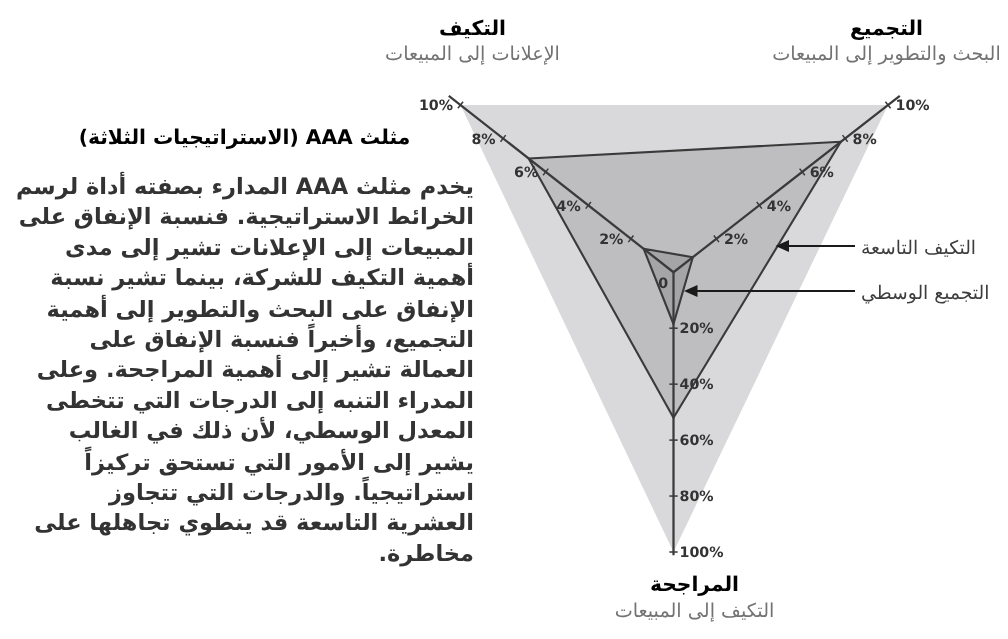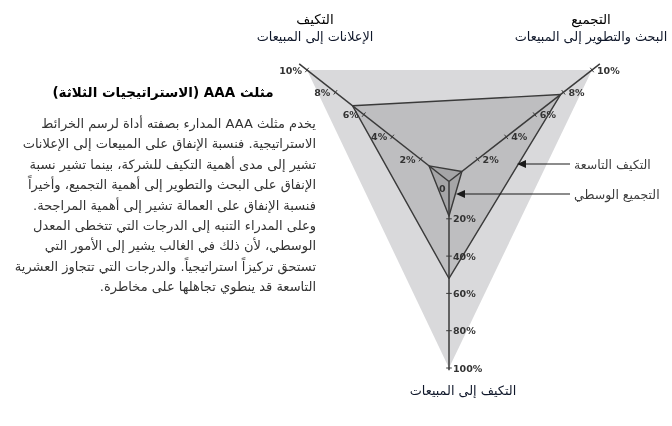--- a/index.html
+++ b/index.html
@@ -11,7 +11,7 @@
   .fig-title{font-size:13.5px;font-weight:bold;color:#000;text-align:center;}
   .fig-text{margin-top:14px;font-size:13px;line-height:20.4px;color:#333;text-align:right;}
   .vlabel{position:absolute;text-align:center;direction:rtl;line-height:1.25;}
-  .vtitle{font-weight:normal;font-size:13.5px;color:#000;}
+  .vtitle{font-weight:bold;font-size:13.5px;color:#000;}
   .vsub{font-size:12.8px;color:#0f172a;margin-top:1px;}
   #vl-adaptation{left:225px;top:11px;width:180px;}
   #vl-aggregation{left:501px;top:11px;width:180px;}

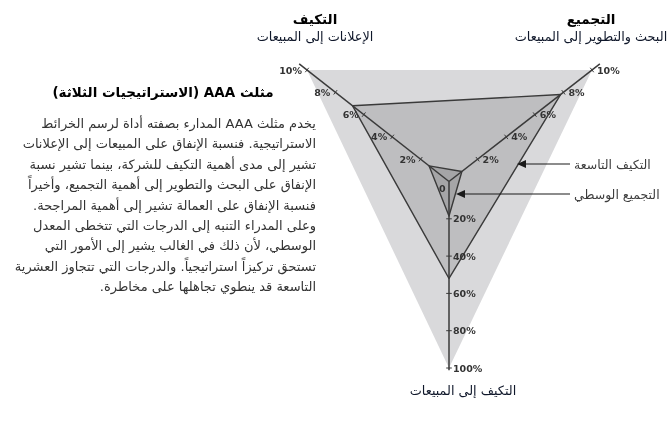--- a/index.html
+++ b/index.html
@@ -12,7 +12,7 @@
   .fig-text{margin-top:14px;font-size:13px;line-height:20.4px;color:#333;text-align:right;}
   .vlabel{position:absolute;text-align:center;direction:rtl;line-height:1.25;}
   .vtitle{font-weight:bold;font-size:13.5px;color:#000;}
-  .vsub{font-size:12.8px;color:#0f172a;margin-top:1px;}
+  .vsub{font-size:12.8px;color:#737373;margin-top:1px;}
   #vl-adaptation{left:225px;top:11px;width:180px;}
   #vl-aggregation{left:501px;top:11px;width:180px;}
   #vl-arbitrage{left:373px;top:382px;width:180px;}

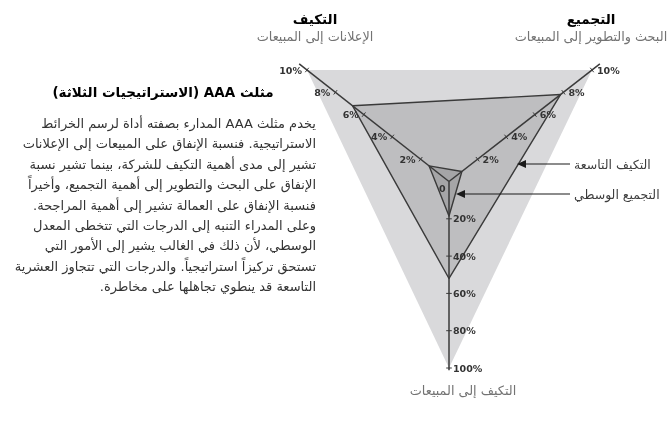--- a/index.html
+++ b/index.html
@@ -9,7 +9,7 @@
   .tick{font:bold 9.5px "DejaVu Sans",sans-serif;}
   .side{position:absolute;left:10px;top:84px;width:306px;direction:rtl;}
   .fig-title{font-size:13.5px;font-weight:bold;color:#000;text-align:center;}
-  .fig-text{margin-top:14px;font-size:13px;line-height:20.4px;color:#333;text-align:right;}
+  .fig-text{margin-top:14px;font-size:15px;line-height:20.4px;color:#333;text-align:right;font-weight:bold;}
   .vlabel{position:absolute;text-align:center;direction:rtl;line-height:1.25;}
   .vtitle{font-weight:bold;font-size:13.5px;color:#000;}
   .vsub{font-size:12.8px;color:#737373;margin-top:1px;}

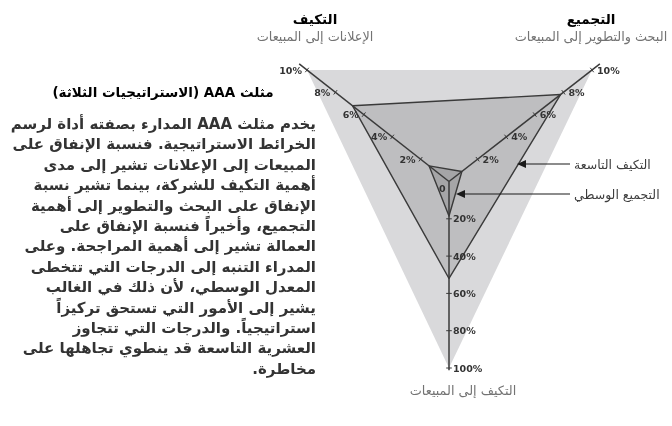--- a/index.html
+++ b/index.html
@@ -87,6 +87,7 @@
   </div>
 
   <div class="vlabel" id="vl-arbitrage">
+    <div class="vtitle">المراجحة</div>
     <div class="vsub">التكيف إلى المبيعات</div>
   </div>
 

